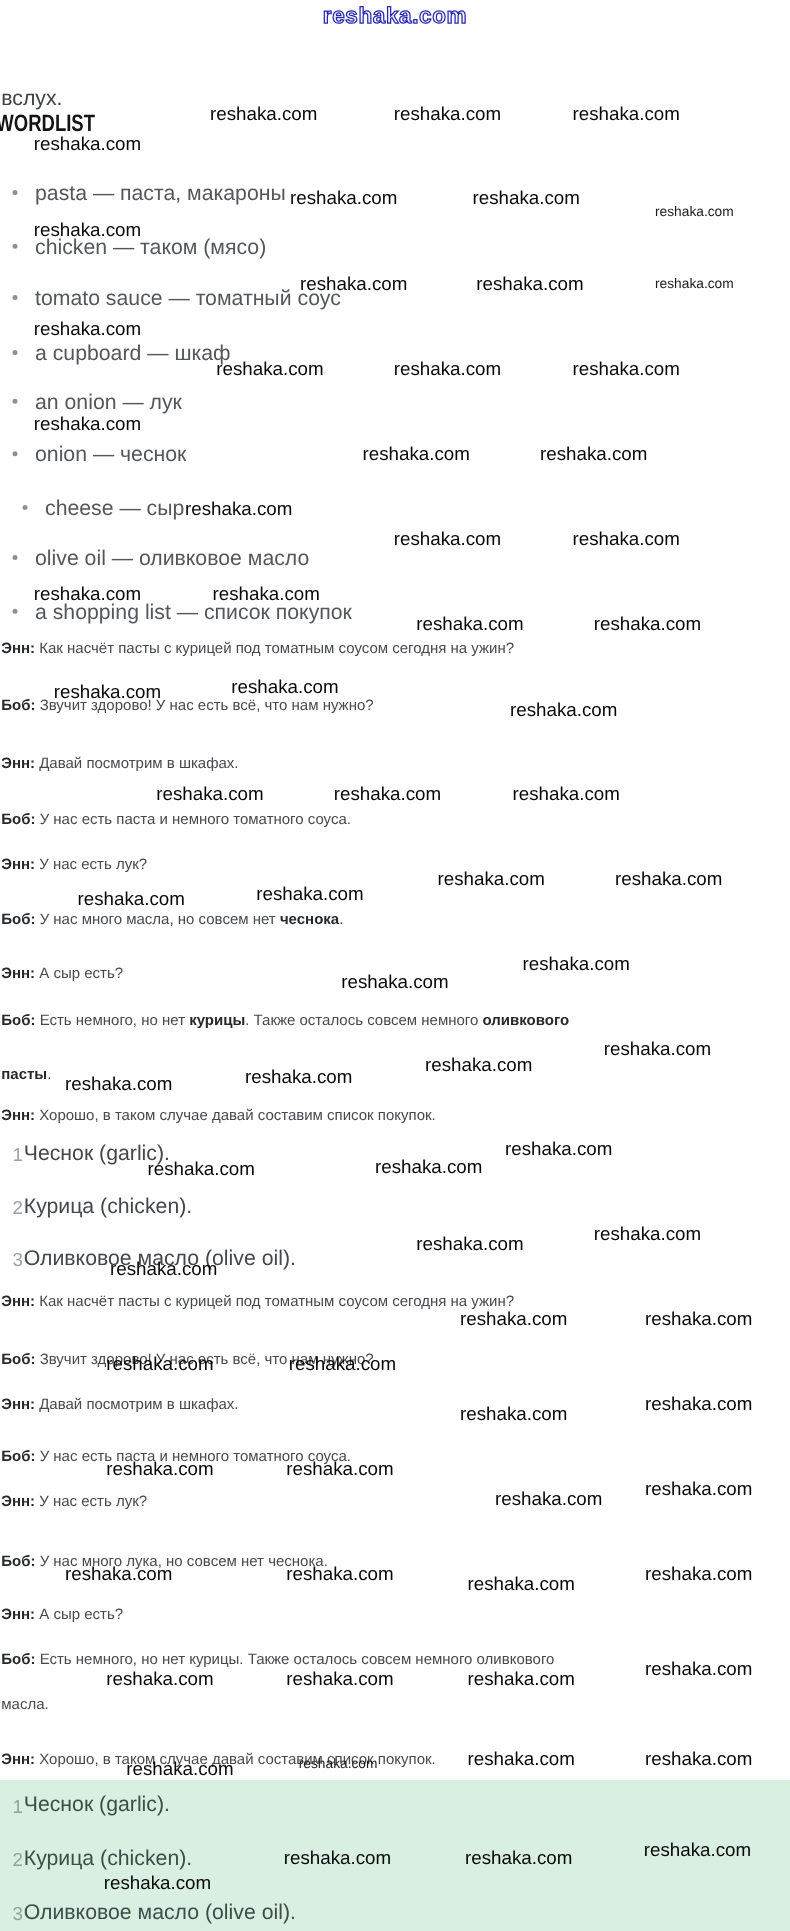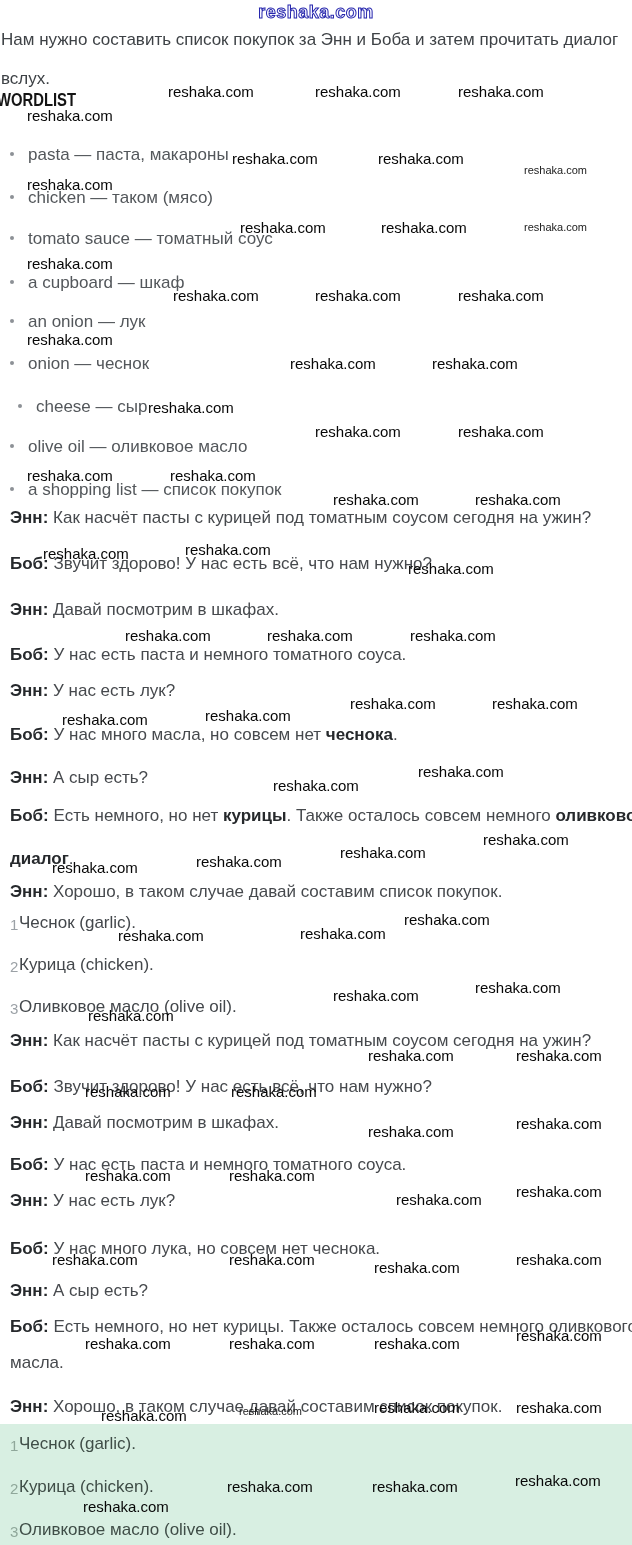--- a/index.html
+++ b/index.html
@@ -41,7 +41,6 @@
 
   <div class="top-wm">reshaka.com</div>
 
-  <div class="intro-line" style="top:30px">Нам нужно составить список покупок за Энн и Боба и затем прочитать диалог</div>
   <div class="intro-line" style="top:69px">вслух.</div>
 
   <div class="wl-head">WORDLIST</div>

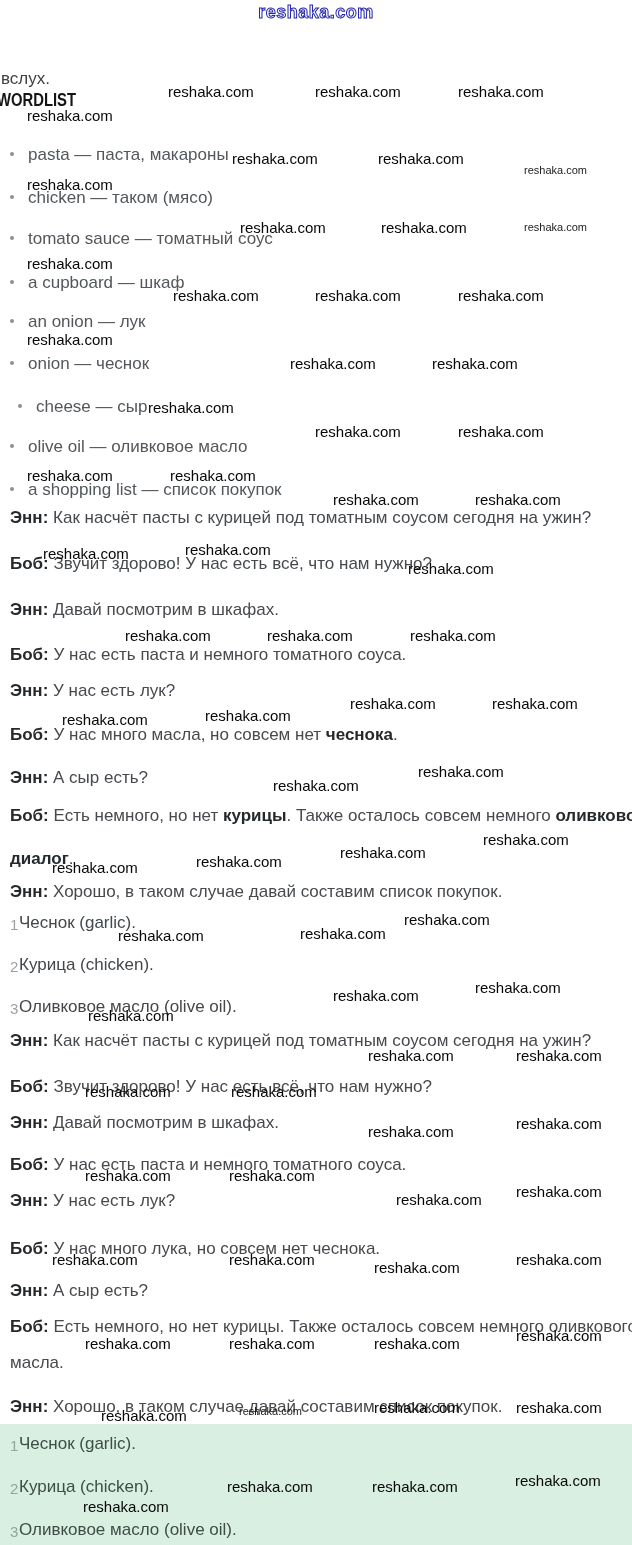--- a/index.html
+++ b/index.html
@@ -25,7 +25,7 @@
   .witem{position:absolute;left:0;width:100%;font-size:17px;color:#53575b;white-space:nowrap;}
   .witem .dot{position:absolute;left:10px;top:7px;width:4px;height:4px;border-radius:50%;background:#8d9196;}
   .witem .wtext{margin-left:28px;}
-  .dline{position:absolute;left:1px;font-size:17px;line-height:20px;color:#46494d;white-space:nowrap;padding-left:9px;}
+  .dline{position:absolute;left:1px;font-size:12px;line-height:20px;color:#46494d;white-space:nowrap;}
   .sb{font-weight:700;color:#26292c;}
   .nitem{position:absolute;left:0;width:100%;font-size:17px;line-height:20px;color:#43474b;white-space:nowrap;}
   .nitem .nnum{position:absolute;left:10px;top:2px;font-size:15px;color:#9ba1a6;}

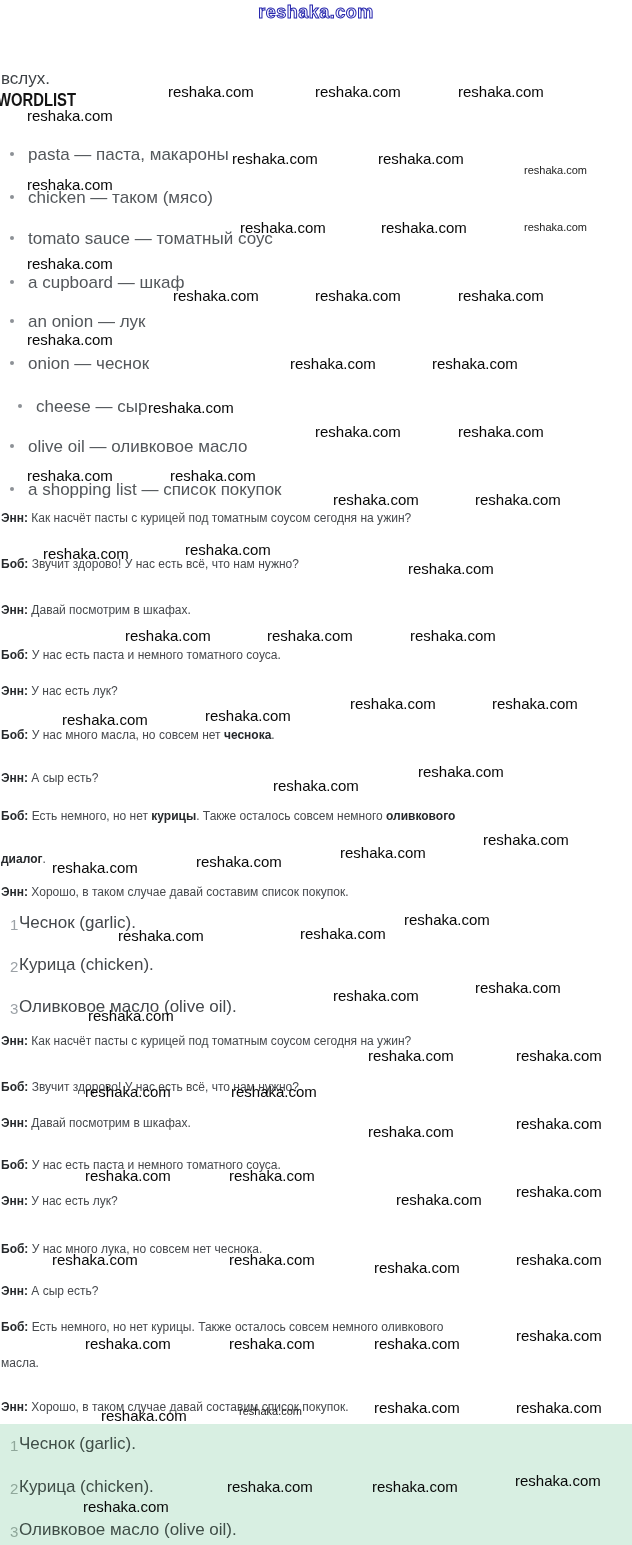--- a/index.html
+++ b/index.html
@@ -65,7 +65,7 @@
       <div class="dline" style="top: 725px;"><span class="sb">Боб:</span><span class="sn"> У нас много масла, но совсем нет </span><span class="sb">чеснока</span><span class="sn">.</span></div>
       <div class="dline" style="top: 768px;"><span class="sb">Энн:</span><span class="sn"> А сыр есть?</span></div>
       <div class="dline" style="top: 806px;"><span class="sb">Боб:</span><span class="sn"> Есть немного, но нет </span><span class="sb">курицы</span><span class="sn">. Также осталось совсем немного </span><span class="sb">оливкового</span></div>
-      <div class="dline" style="top: 849px;"><span class="sb">диалог</span><span class="sn">.</span></div>
+      <div class="dline" style="top: 849px;"><span class="sb">пасты</span><span class="sn">.</span></div>
       <div class="dline" style="top: 882px;"><span class="sb">Энн:</span><span class="sn"> Хорошо, в таком случае давай составим список покупок.</span></div>
     </div>
   <div id="shopping-list-1" class="layer">

